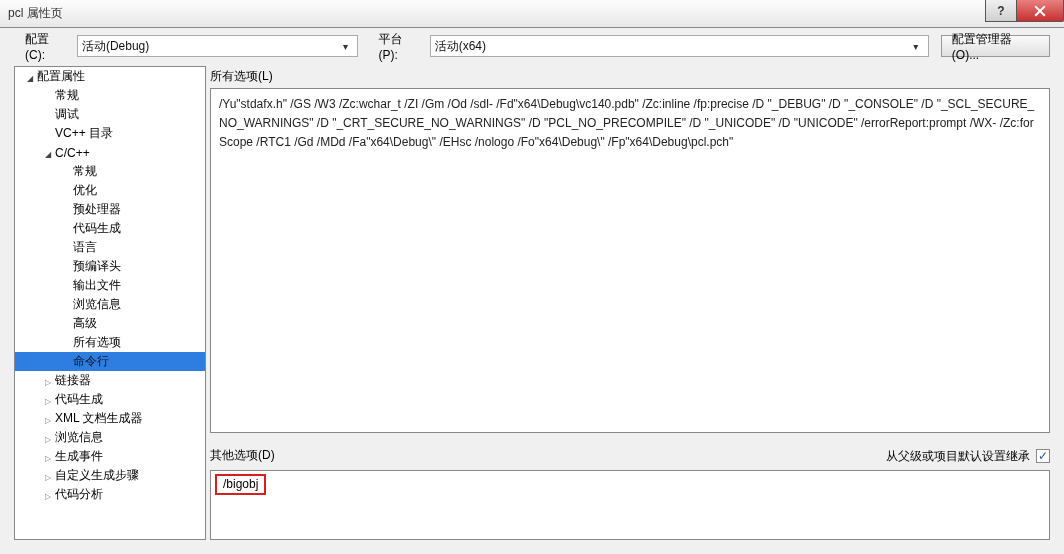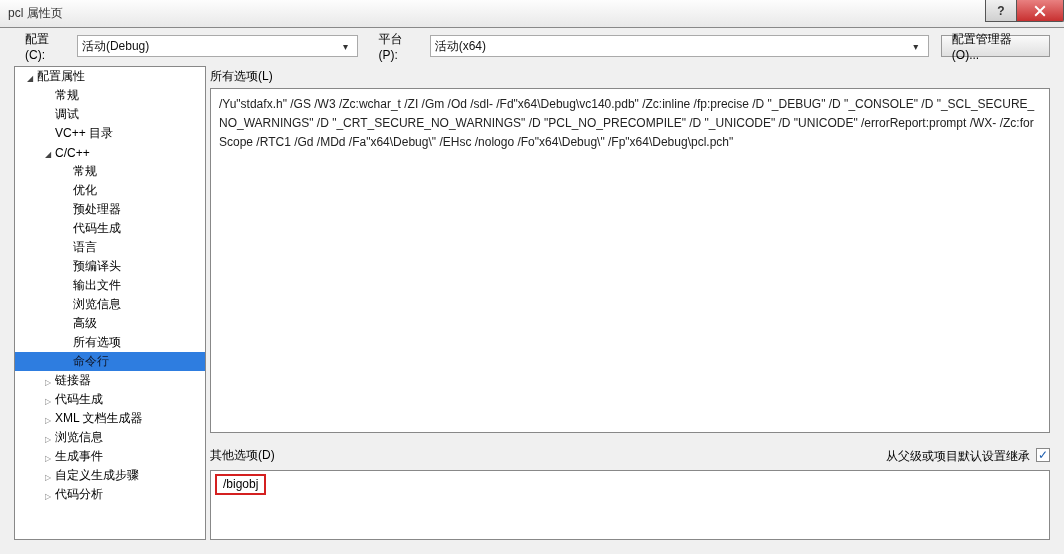--- a/index.html
+++ b/index.html
@@ -42,7 +42,7 @@
     .all-options-box { flex: 1; background: #fff; border: 1px solid #888; padding: 6px 8px; color: #222; line-height: 1.6; overflow: hidden; word-break: break-all; }
     
     .other-row { display: flex; align-items: center; justify-content: space-between; margin-top: 12px; margin-bottom: 3px; }
-    .inherit-group { display: flex; align-items: flex-start; gap: 6px; color: #000; }
+    .inherit-group { display: flex; align-items: center; gap: 6px; color: #000; }
     .inherit-check { width: 14px; height: 14px; background: #fff; border: 1px solid #888; display: flex; align-items: center; justify-content: center; font-size: 10px; color: #2060b0; }
     
     .other-box { height: 70px; background: #fff; border: 1px solid #888; padding: 4px 6px; position: relative; }

